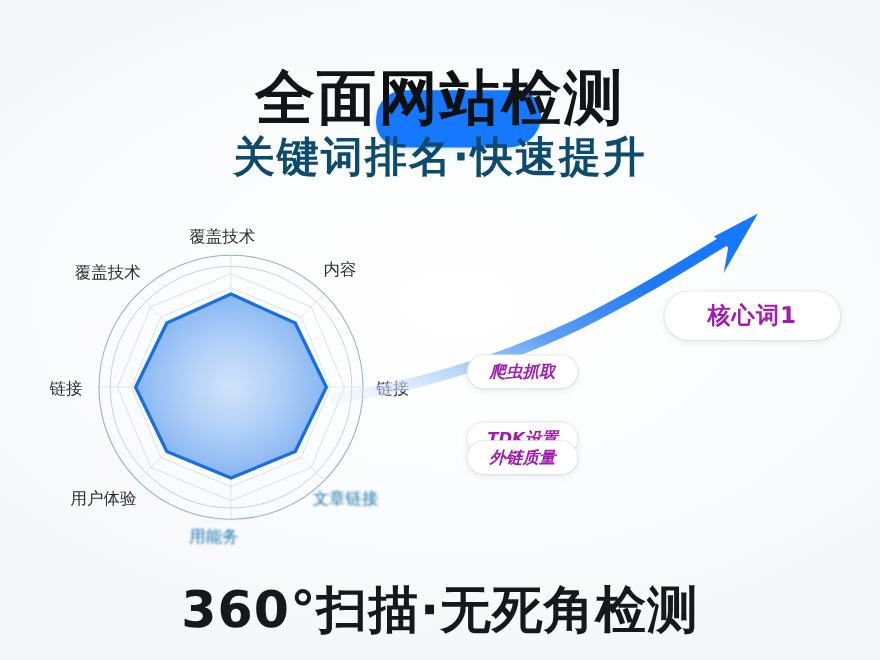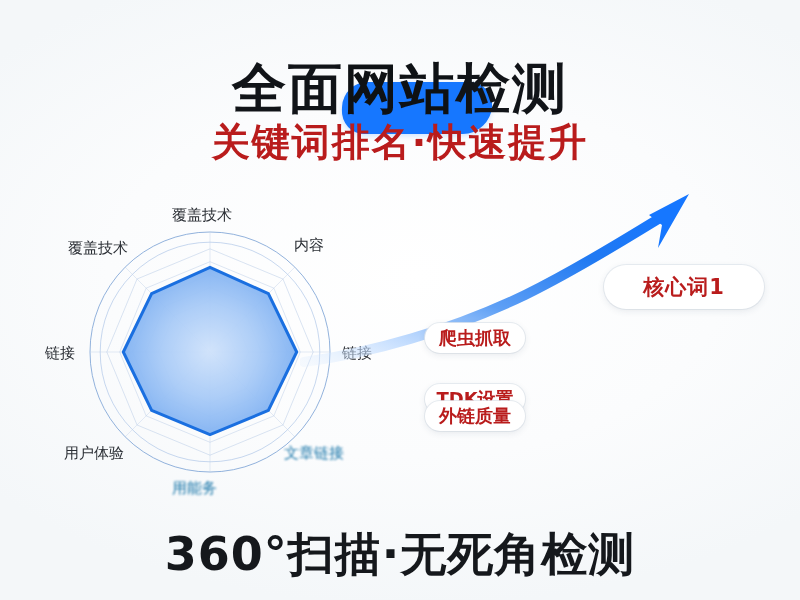--- a/index.html
+++ b/index.html
@@ -39,7 +39,7 @@
 
   .subtitle{
     position:absolute;left:0;top:117px;width:800px;text-align:center;
-    font-size:38px;font-weight:700;color:#b91c1c;letter-spacing:2px;
+    font-size:38px;font-weight:700;color:#0c4a6e;letter-spacing:2px;
     font-family:"DejaVu Sans","Liberation Sans",sans-serif;
   }
 

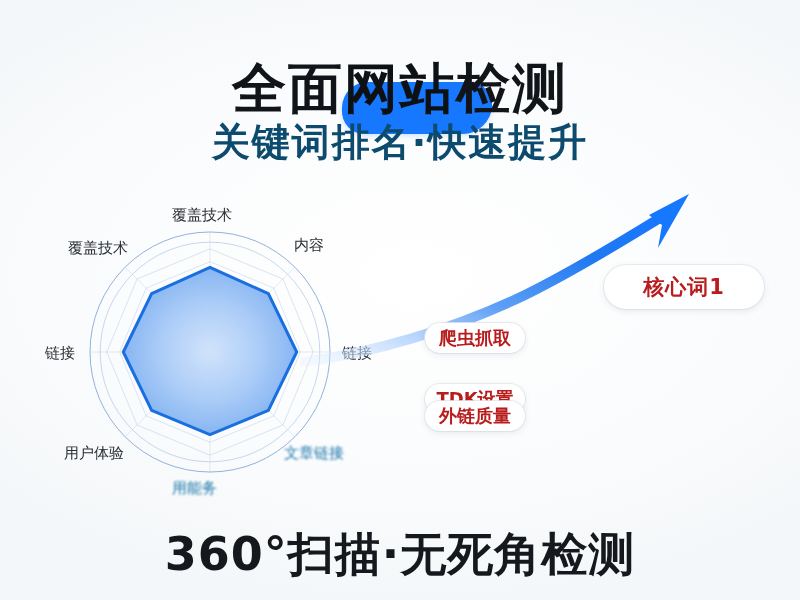--- a/index.html
+++ b/index.html
@@ -71,7 +71,7 @@
     background:#ffffff;
     border-radius:999px;
     display:flex;align-items:center;justify-content:center;
-    color:#b91c1c;font-weight:700;
+    color:#a21caf;font-weight:700;
     box-shadow:0 2px 7px rgba(40,60,90,.10),0 0 0 1px rgba(230,235,240,.8);
     font-family:"DejaVu Sans","Liberation Sans",sans-serif;
   }

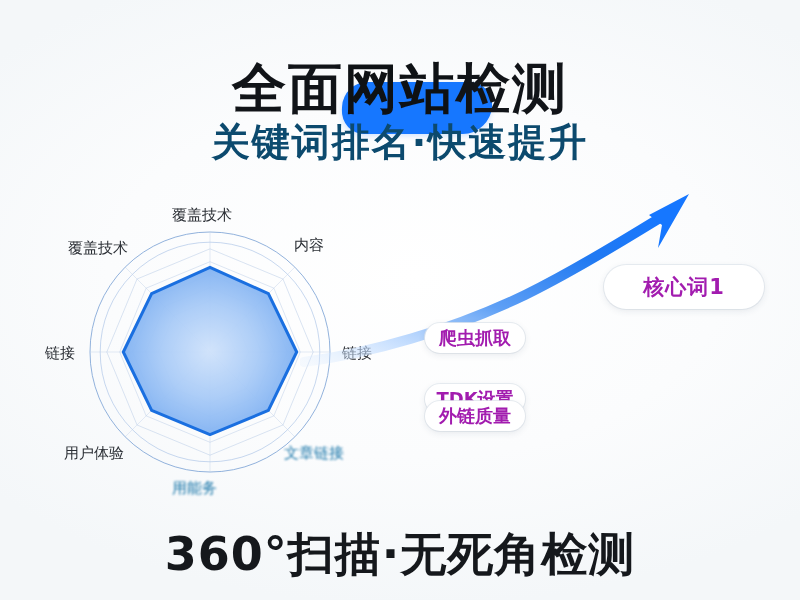--- a/index.html
+++ b/index.html
@@ -75,7 +75,7 @@
     box-shadow:0 2px 7px rgba(40,60,90,.10),0 0 0 1px rgba(230,235,240,.8);
     font-family:"DejaVu Sans","Liberation Sans",sans-serif;
   }
-  .pill-small{font-size:18px;height:30px;width:100px;}
+  .pill-small{font-size:15px;height:30px;width:100px;font-style:italic;}
   .pill-large{font-size:21px;height:44px;width:160px;letter-spacing:1px;}
 
   #pill-crawl{left:425px;top:323px;}

